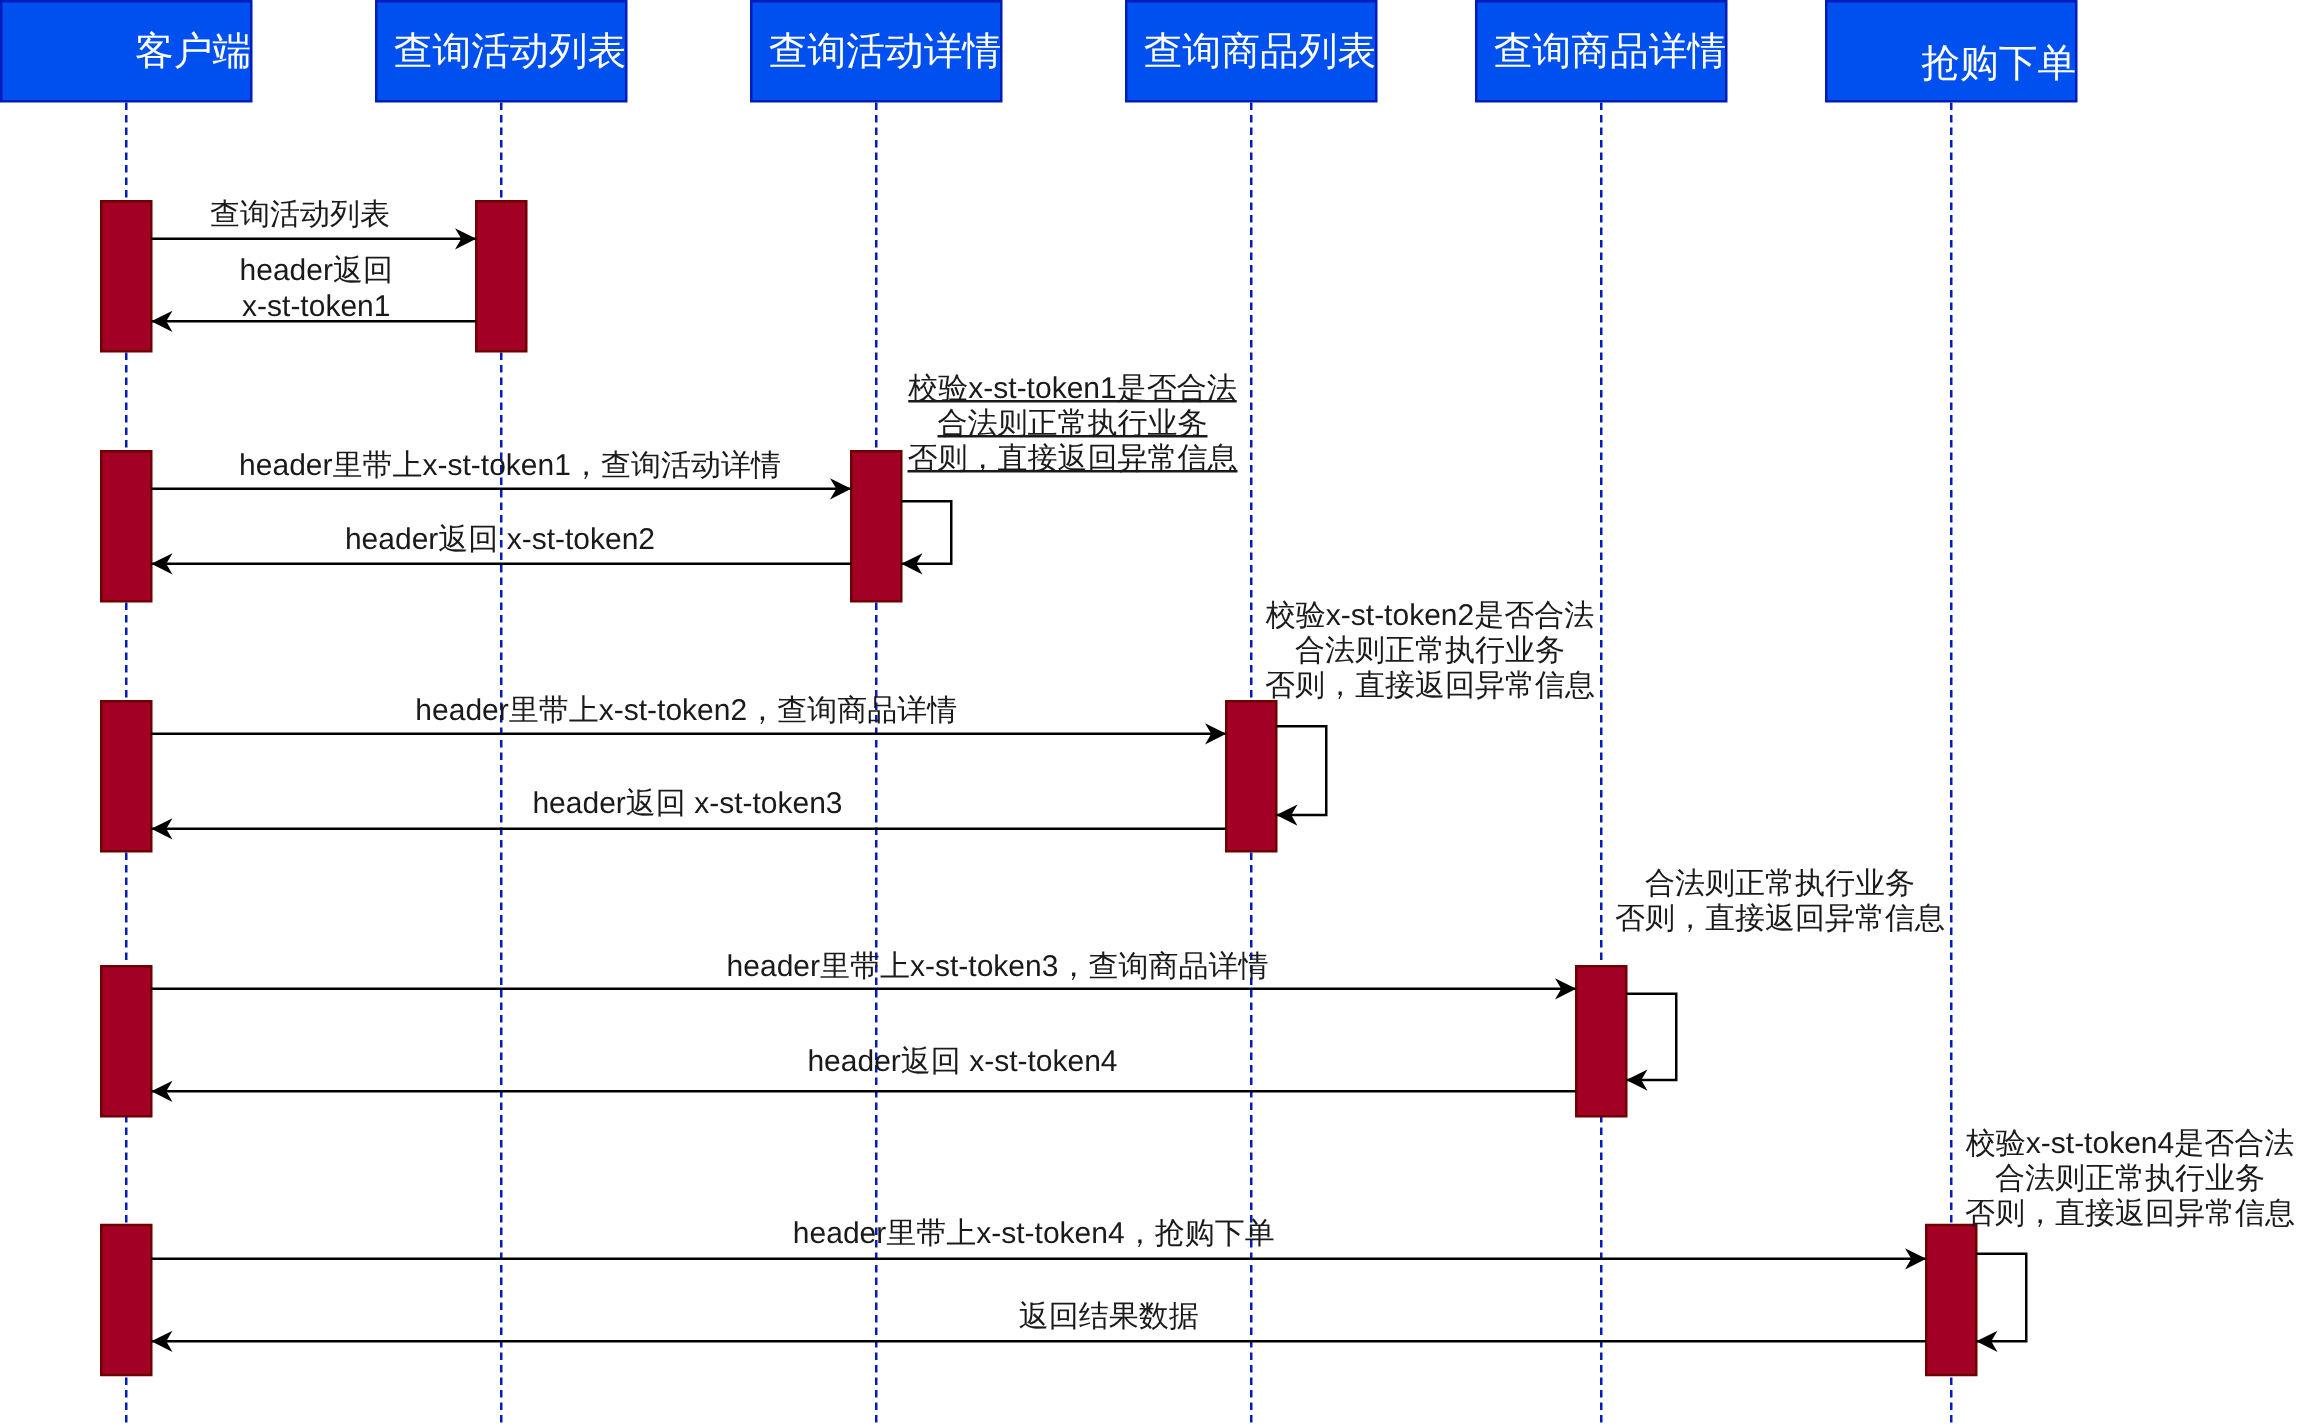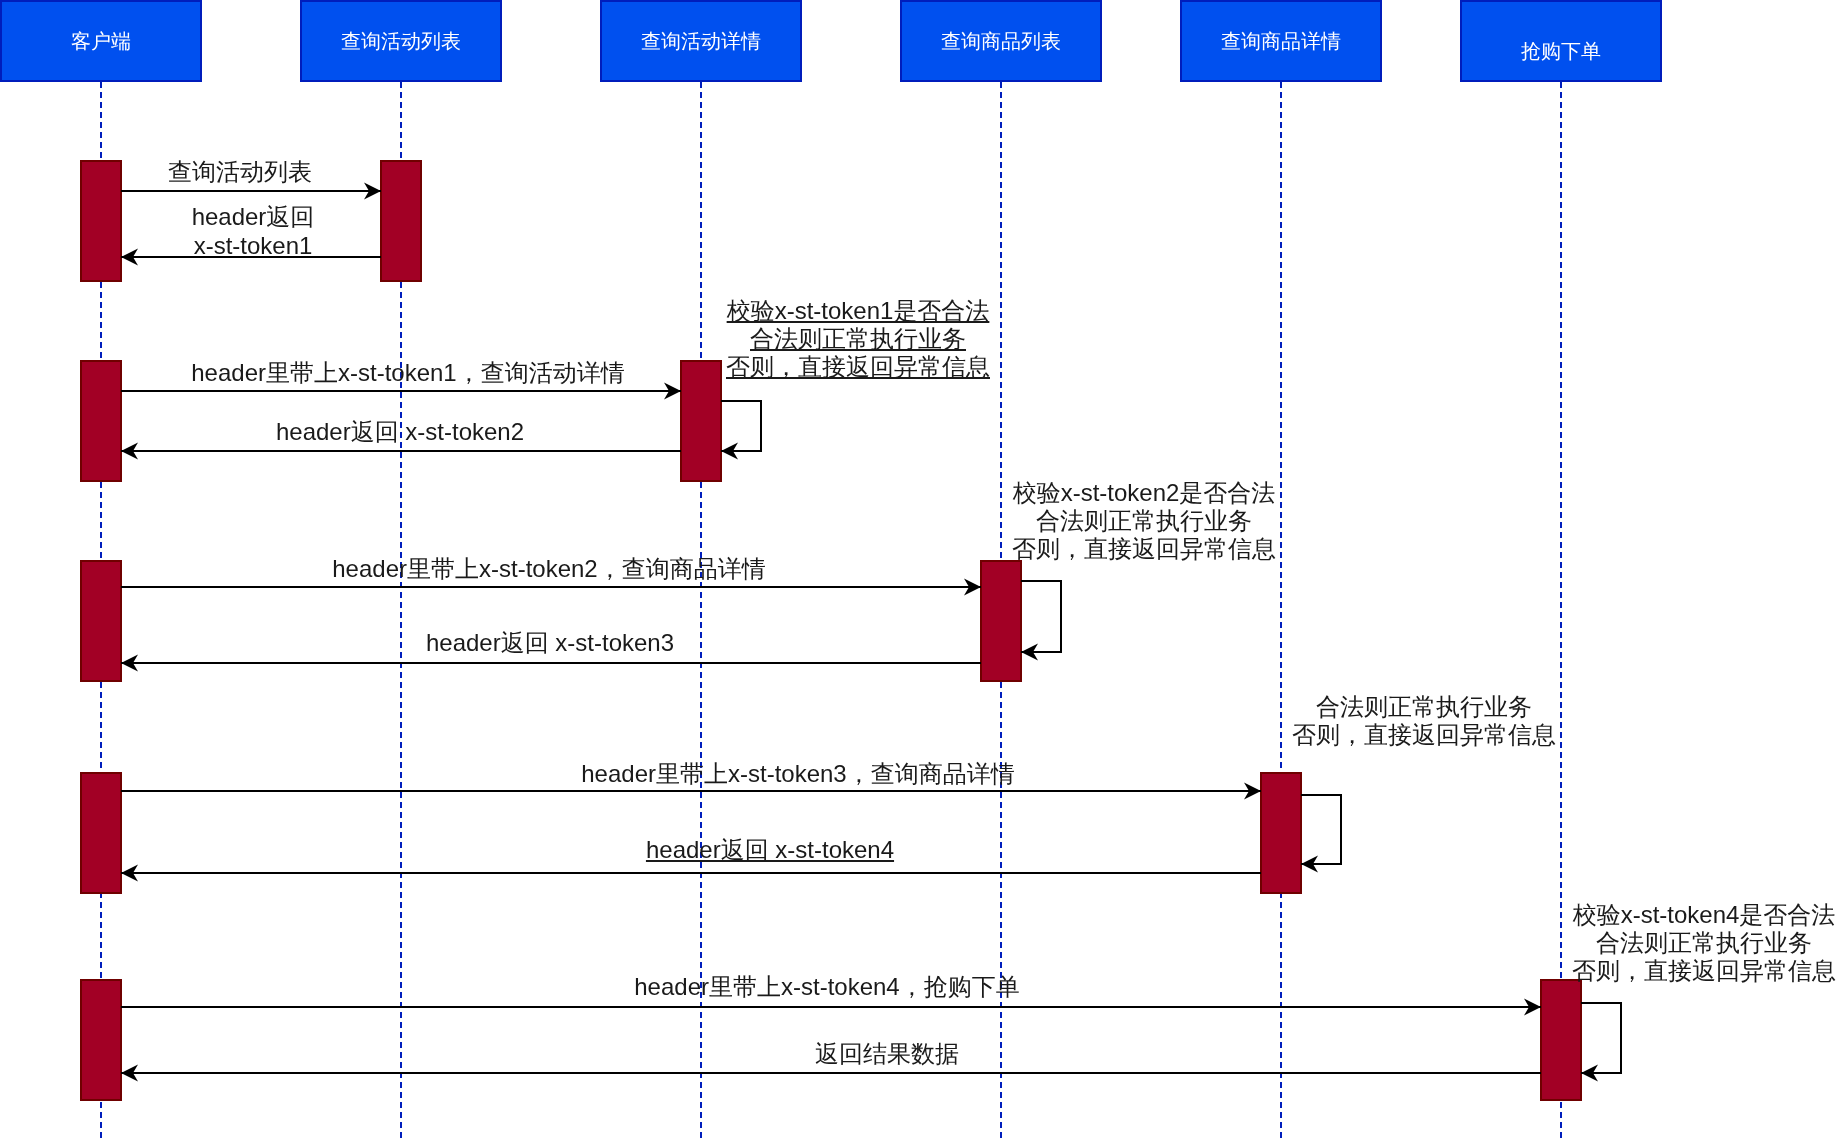--- a/index.html
+++ b/index.html
@@ -39,8 +39,8 @@
       position: absolute;
       width: 200px;
       margin-left: -100px;
-      text-align: center;
-      font-size: 20px;
+      text-align: right;
+      font-size: 31px;
       line-height: 28px;
       color: var(--header-text);
       white-space: nowrap;

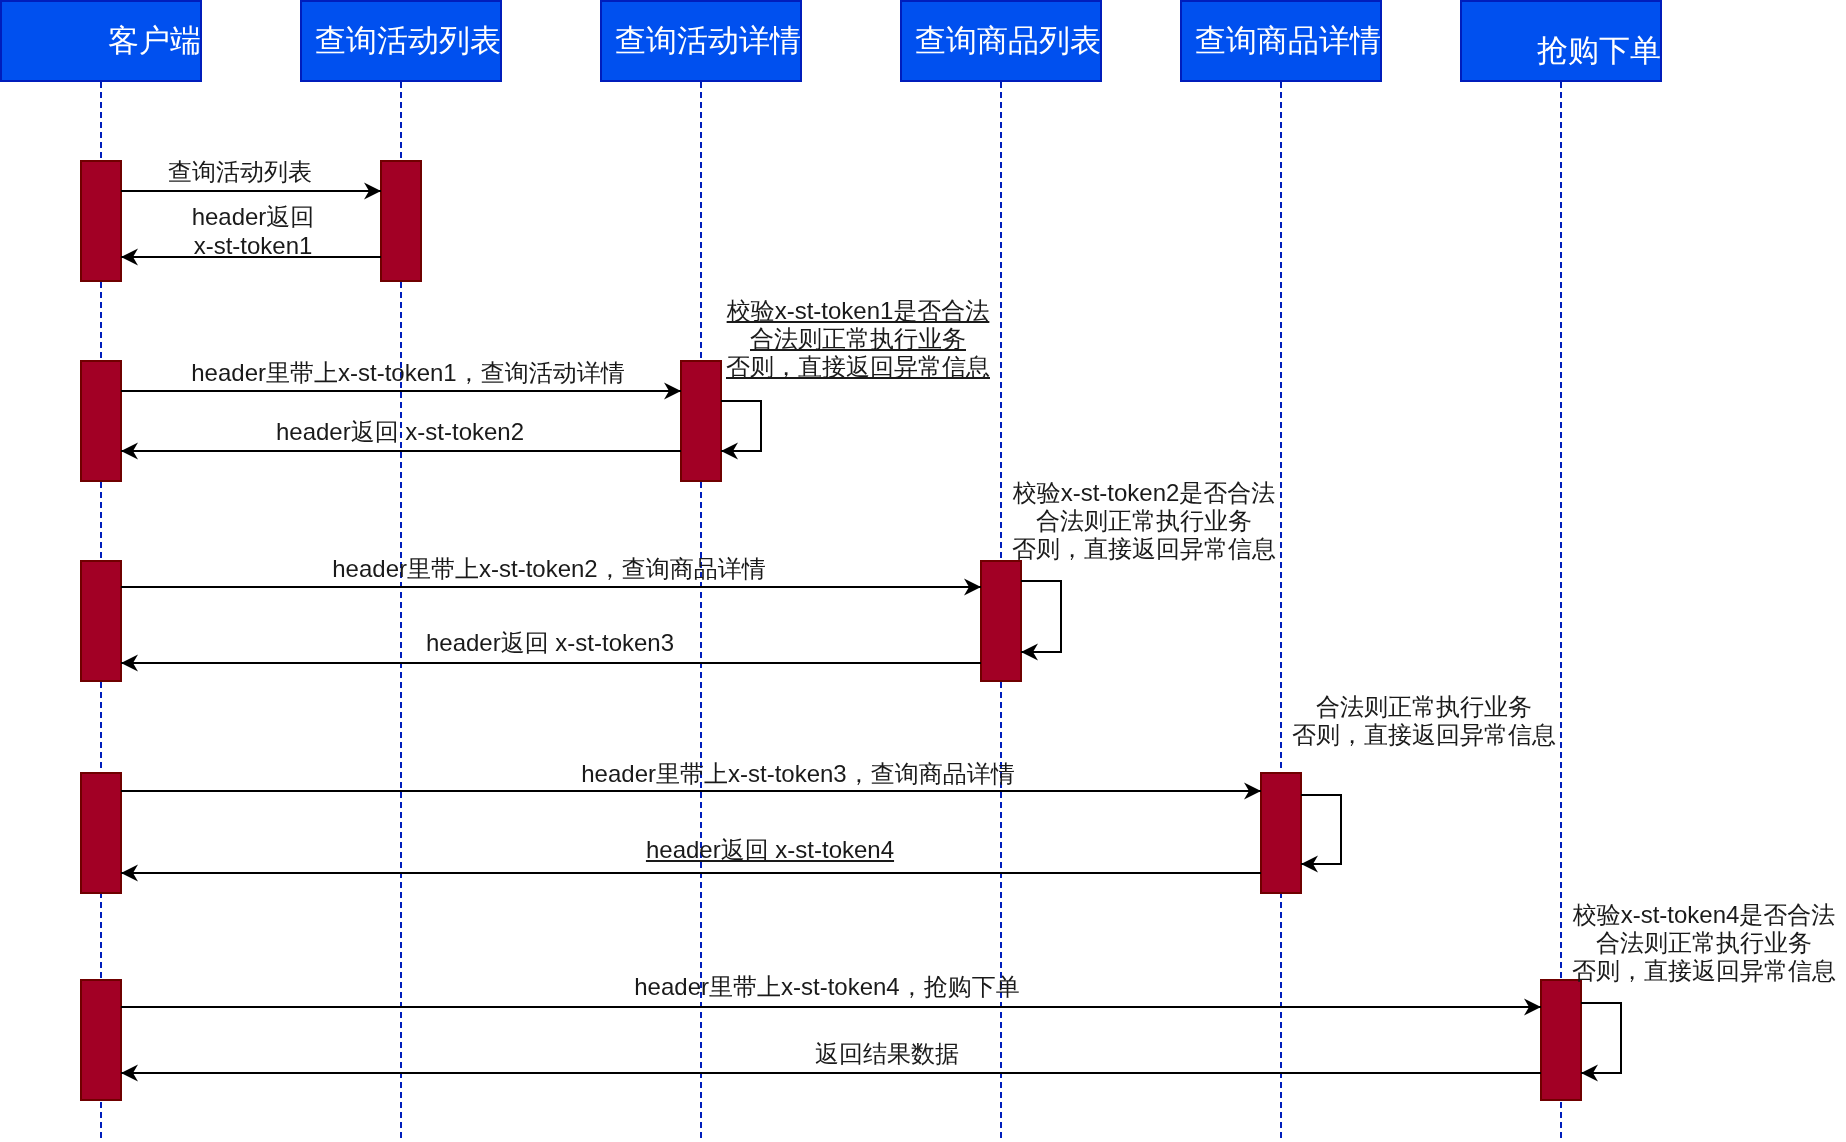--- a/index.html
+++ b/index.html
@@ -134,7 +134,7 @@
 <div class="lbl" style="left:549px; top:555px;">header里带上x-st-token2，查询商品详情</div>
 <div class="lbl" style="left:550px; top:629px;">header返回 x-st-token3</div>
 <div class="lbl" style="left:798px; top:760px;">header里带上x-st-token3，查询商品详情</div>
-<div class="lbl" style="left:770px; top:836px;text-decoration:underline;">header返回 x-st-token4</div>
+<div class="lbl" style="left:770px; top:836px;">header返回 x-st-token4</div>
 <div class="lbl" style="left:827px; top:973px;">header里带上x-st-token4，抢购下单</div>
 <div class="lbl" style="left:887px; top:1040px;">返回结果数据</div>
 

